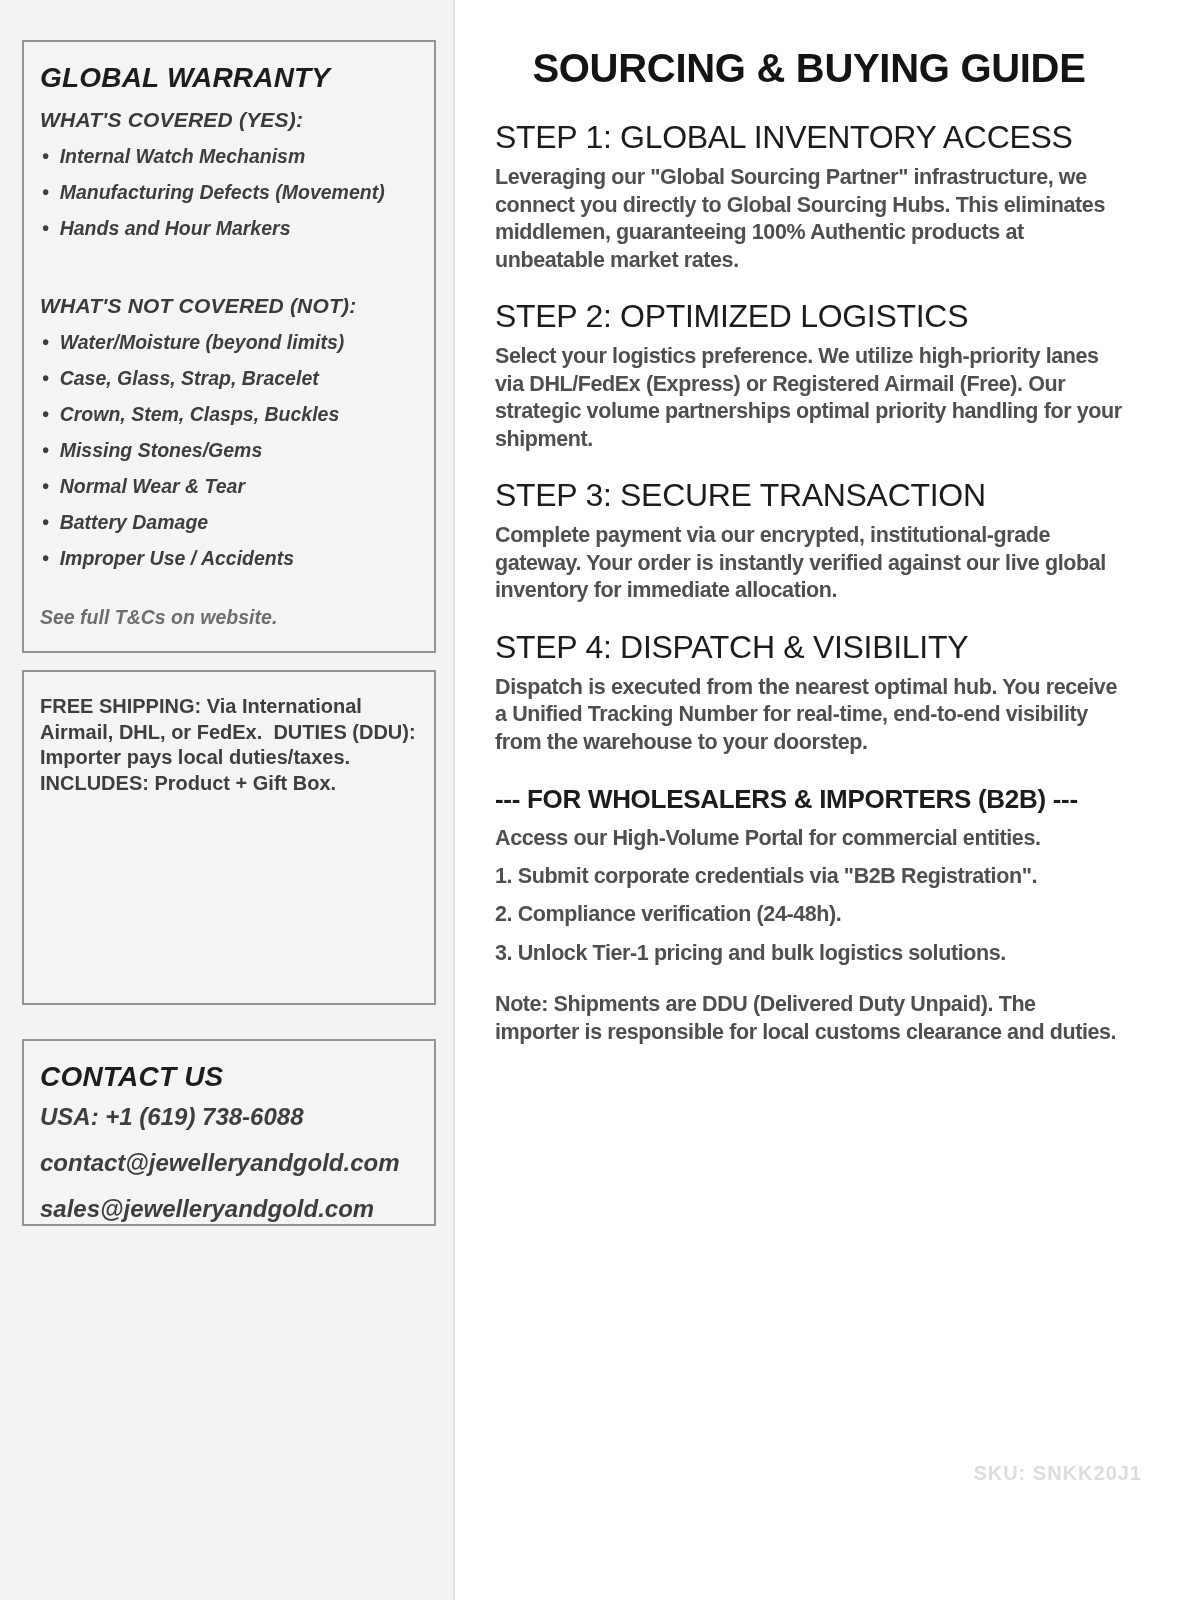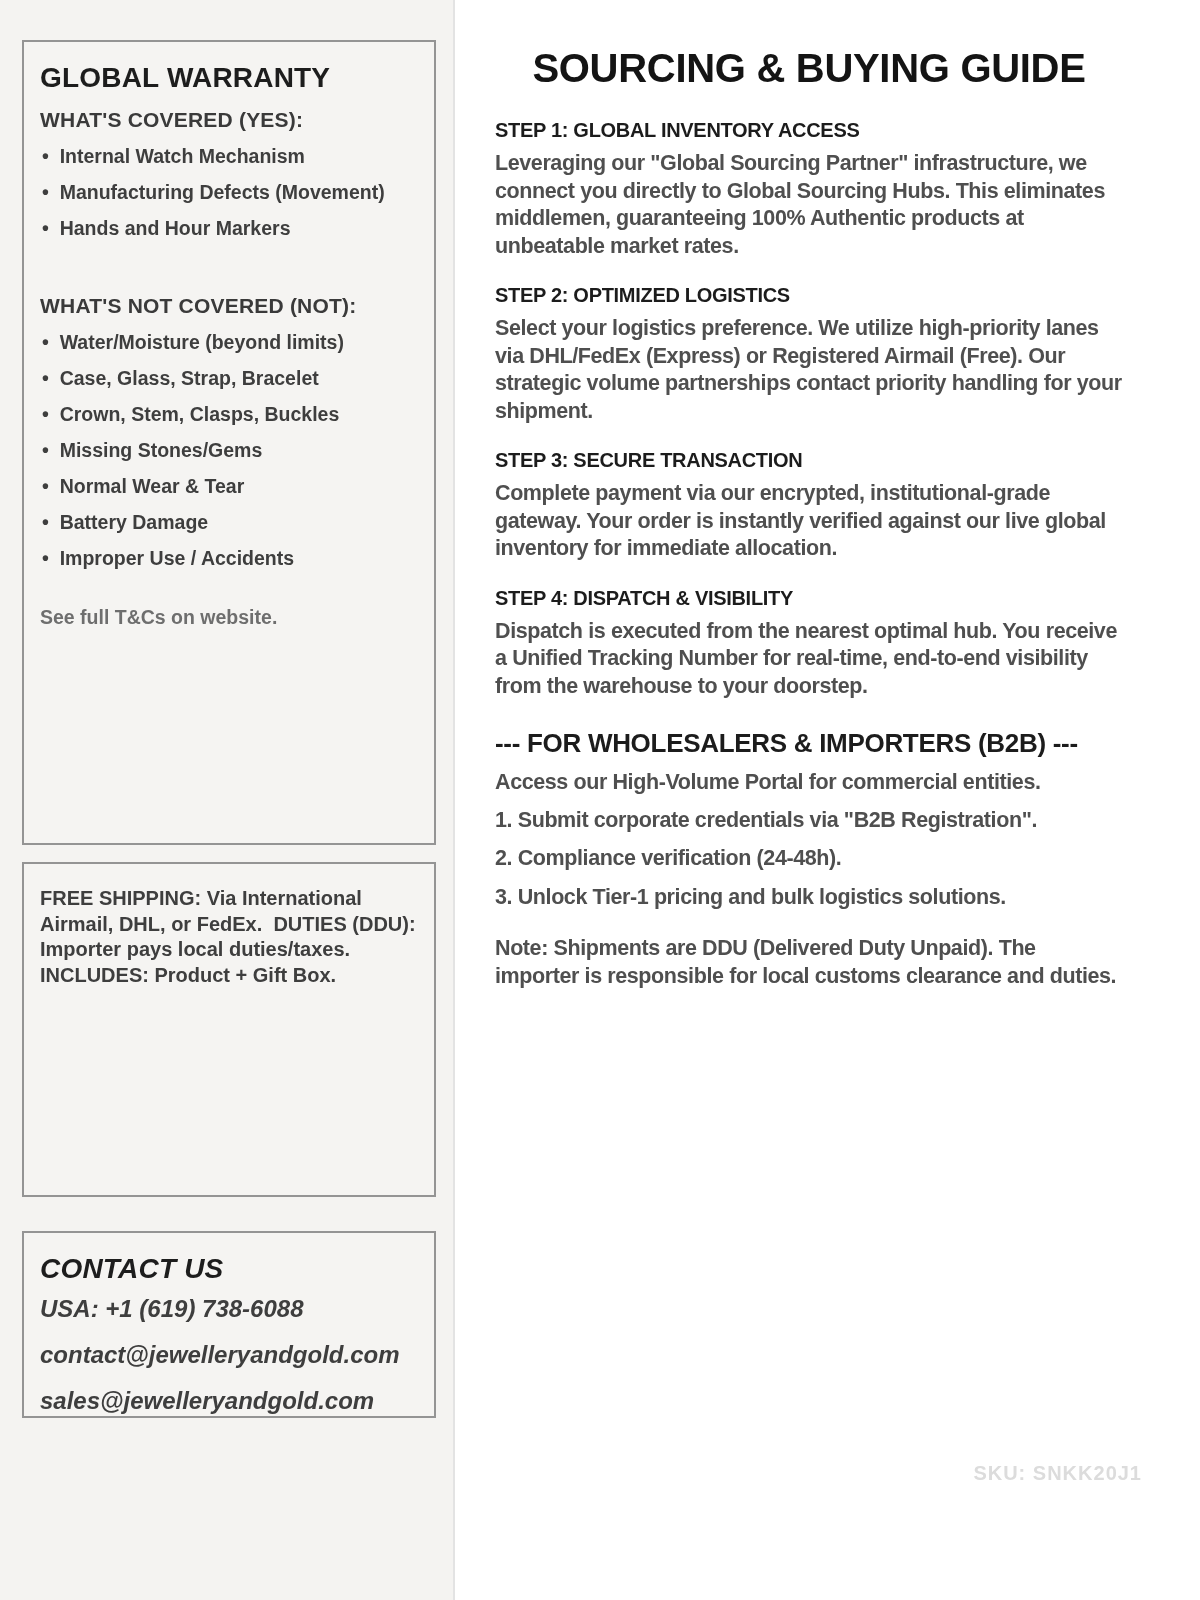--- a/index.html
+++ b/index.html
@@ -17,7 +17,7 @@
     box-sizing:border-box;border:2px solid #949494;background:#f5f4f2;
     margin-left:22px;margin-right:17px;padding:16px 16px;
   }
-  .panel-warranty{margin-top:40px;height:805px;}
+  .panel-warranty{margin-top:40px;height:613px;font-style:italic;}
   .panel-terms{margin-top:17px;height:335px;}
   .panel-contact{margin-top:34px;height:187px;font-style:italic;}
   .panel h2{

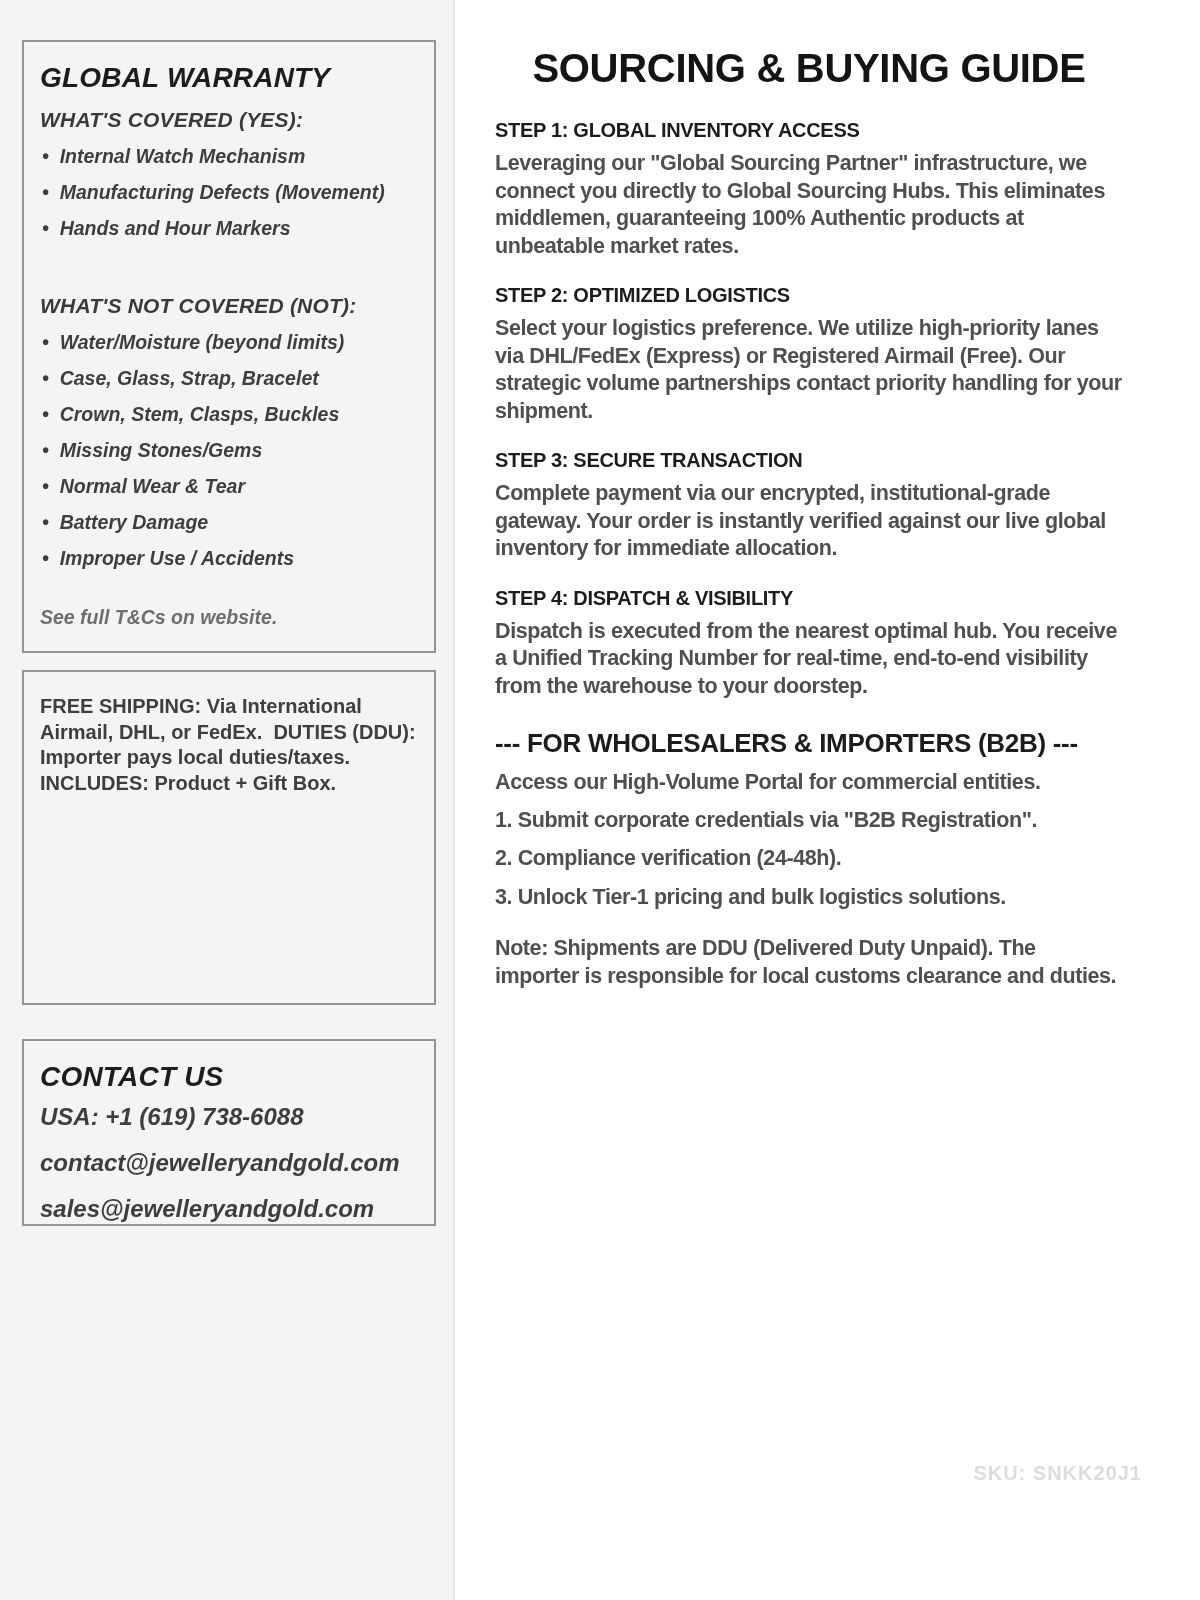--- a/index.html
+++ b/index.html
@@ -57,7 +57,7 @@
   }
   .step{margin:0 0 24px 0;}
   .step h3{
-    margin:0 0 8px 0;font-size:20px;font-weight:bold;color:#1c1c1c;
+    margin:0 0 8px 0;font-size:32px;font-weight:normal;color:#1c1c1c;
     letter-spacing:-0.3px;
   }
   .step p, .b2b p{

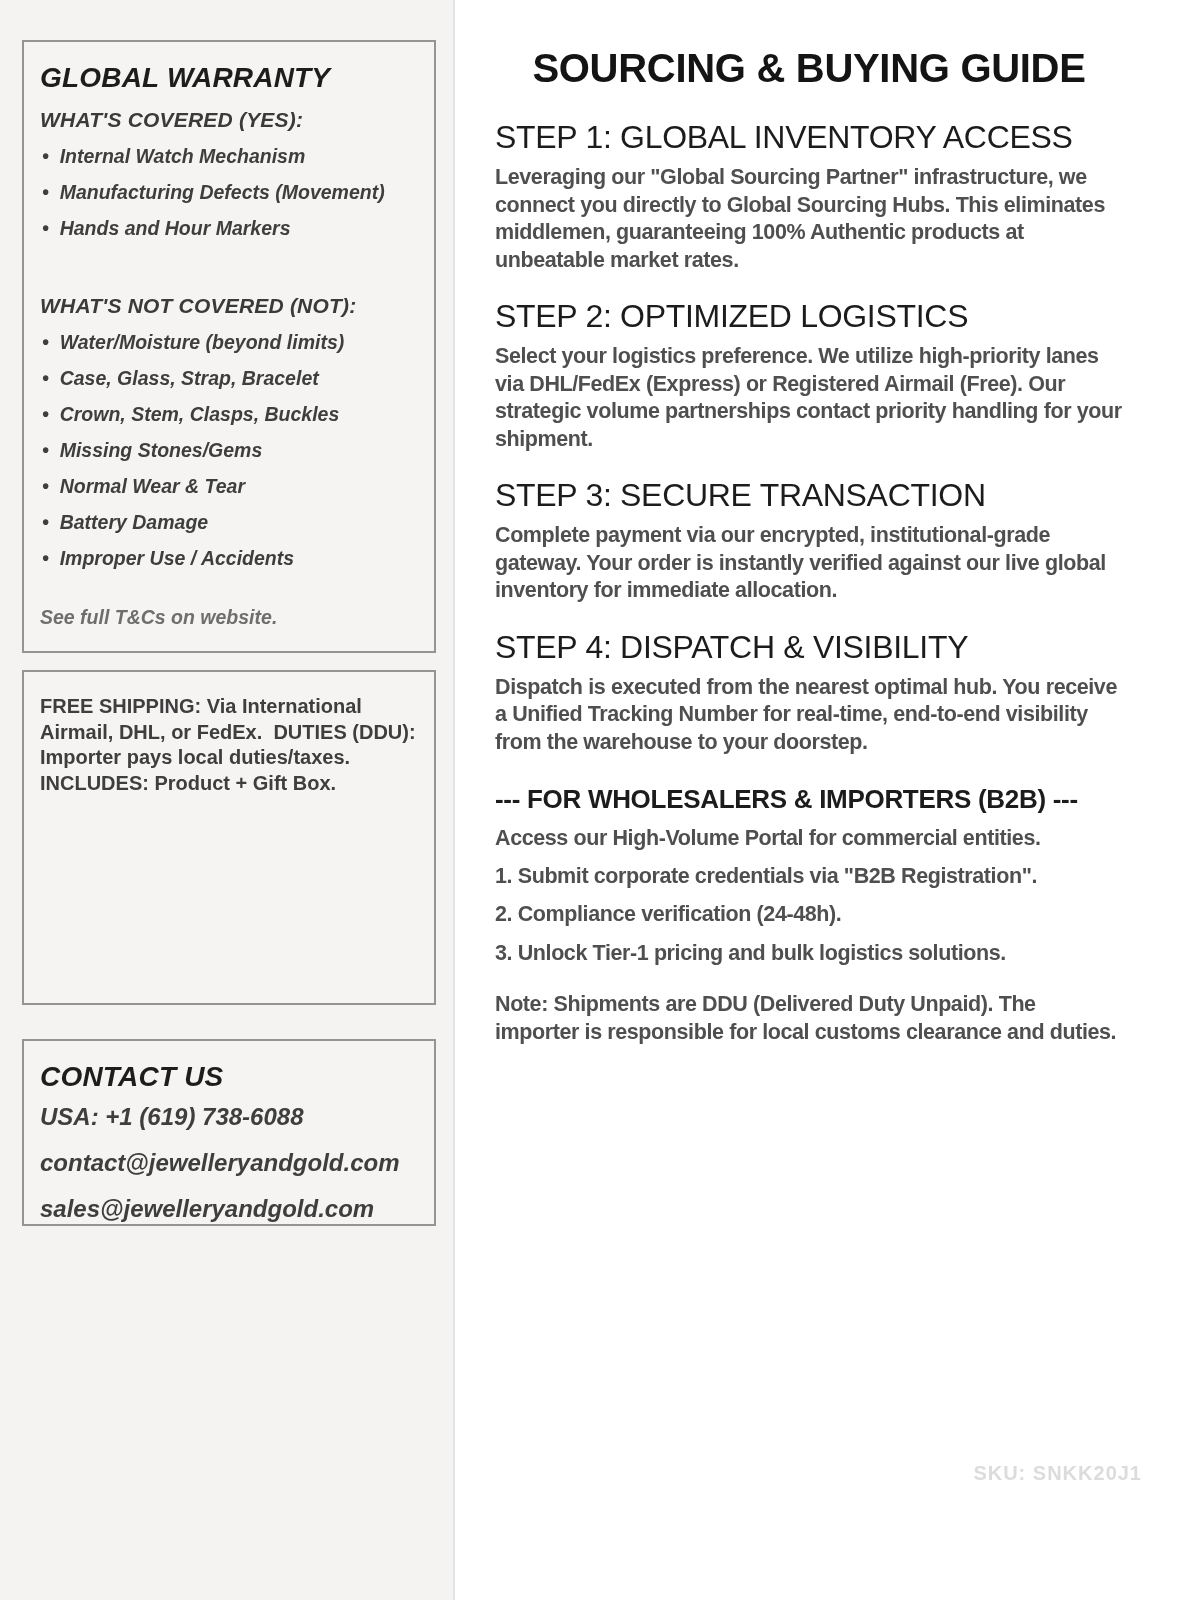--- a/index.html
+++ b/index.html
@@ -128,7 +128,7 @@
 
       <section class="step">
         <h3>STEP 2: OPTIMIZED LOGISTICS</h3>
-        <p>Select your logistics preference. We utilize high-priority lanes via DHL/FedEx (Express) or Registered Airmail (Free). Our strategic volume partnerships contact priority handling for your shipment.</p>
+        <p>Select your logistics preference. We utilize high-priority lanes via DHL/FedEx (Express) or Registered Airmail (Free). Our strategic volume partnerships optimal priority handling for your shipment.</p>
       </section>
 
       <section class="step">

